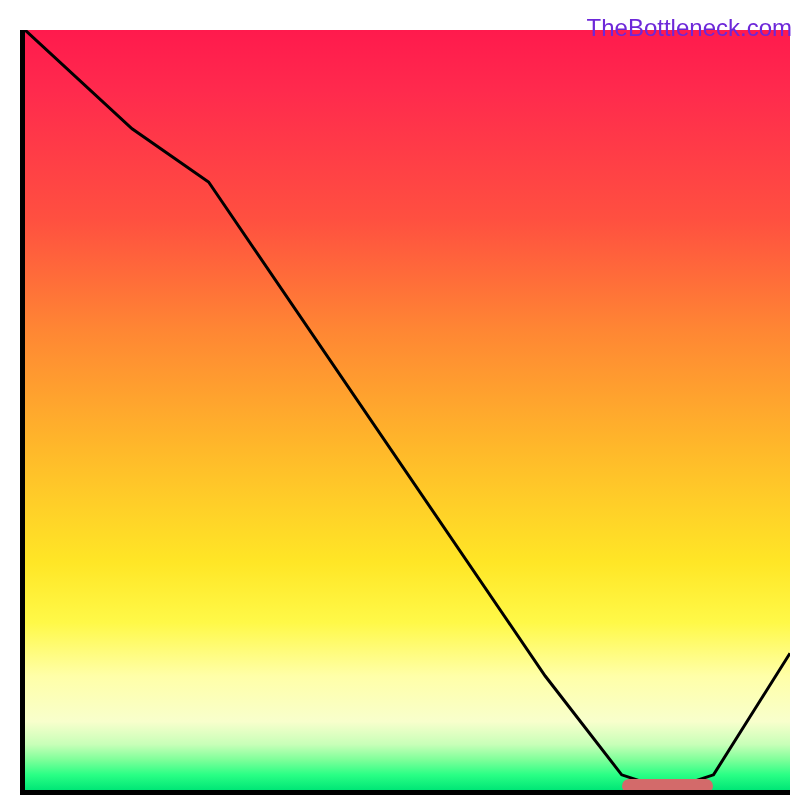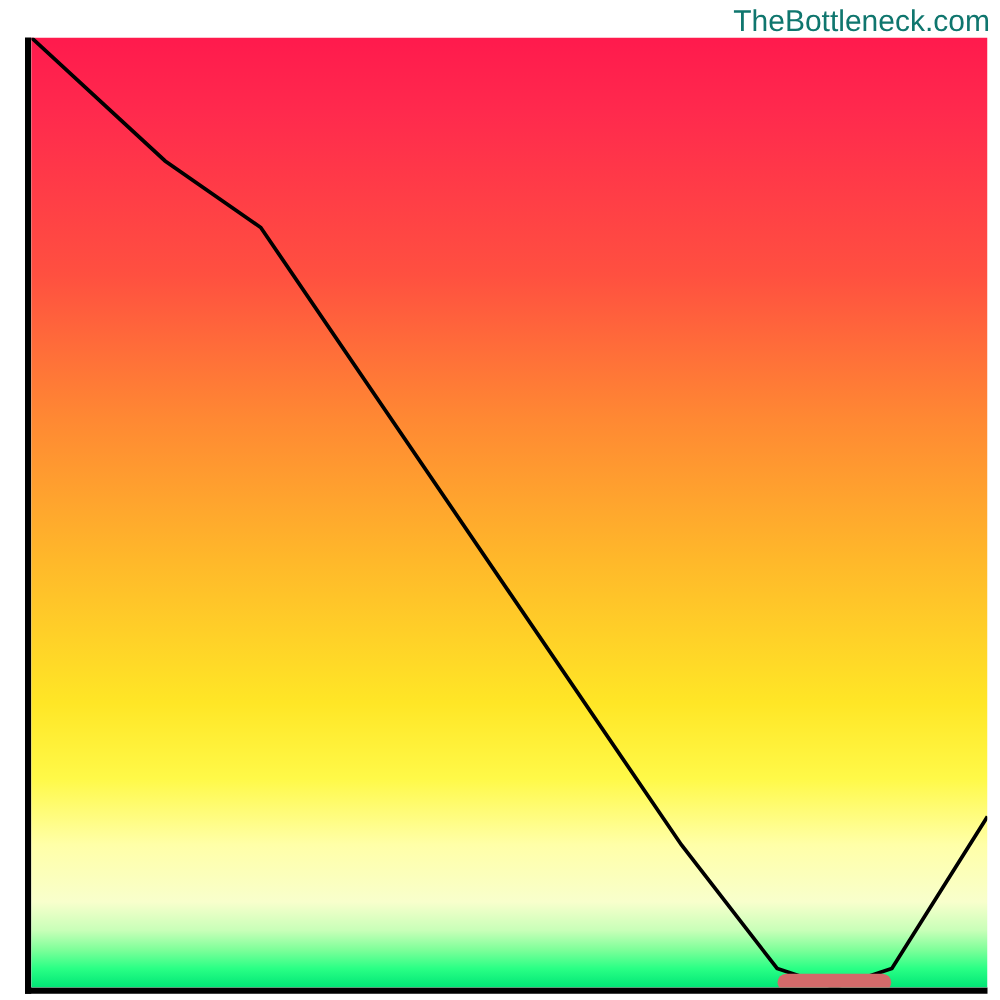--- a/index.html
+++ b/index.html
@@ -18,10 +18,10 @@
   }
   .watermark {
     position: absolute;
-    top: 4px;
+    top: 14px;
     right: 8px;
     font-size: 24px;
-    color: #0f766e;
+    color: #6d28d9;
     font-weight: normal;
     z-index: 10;
   }

